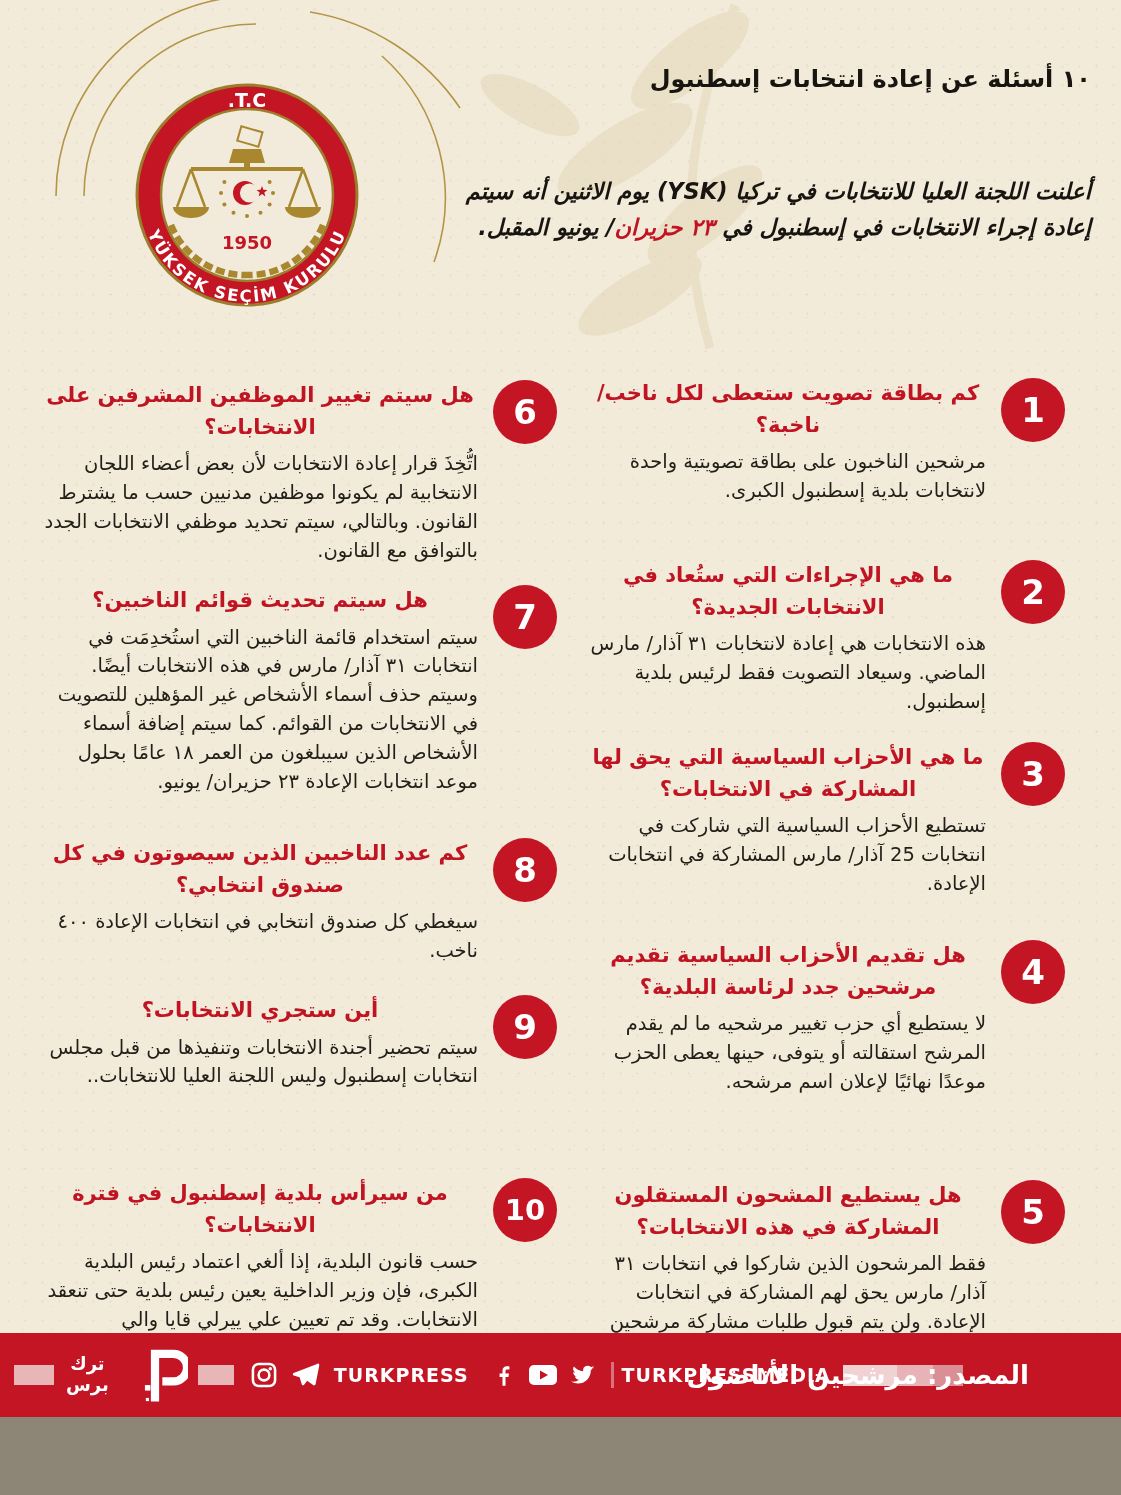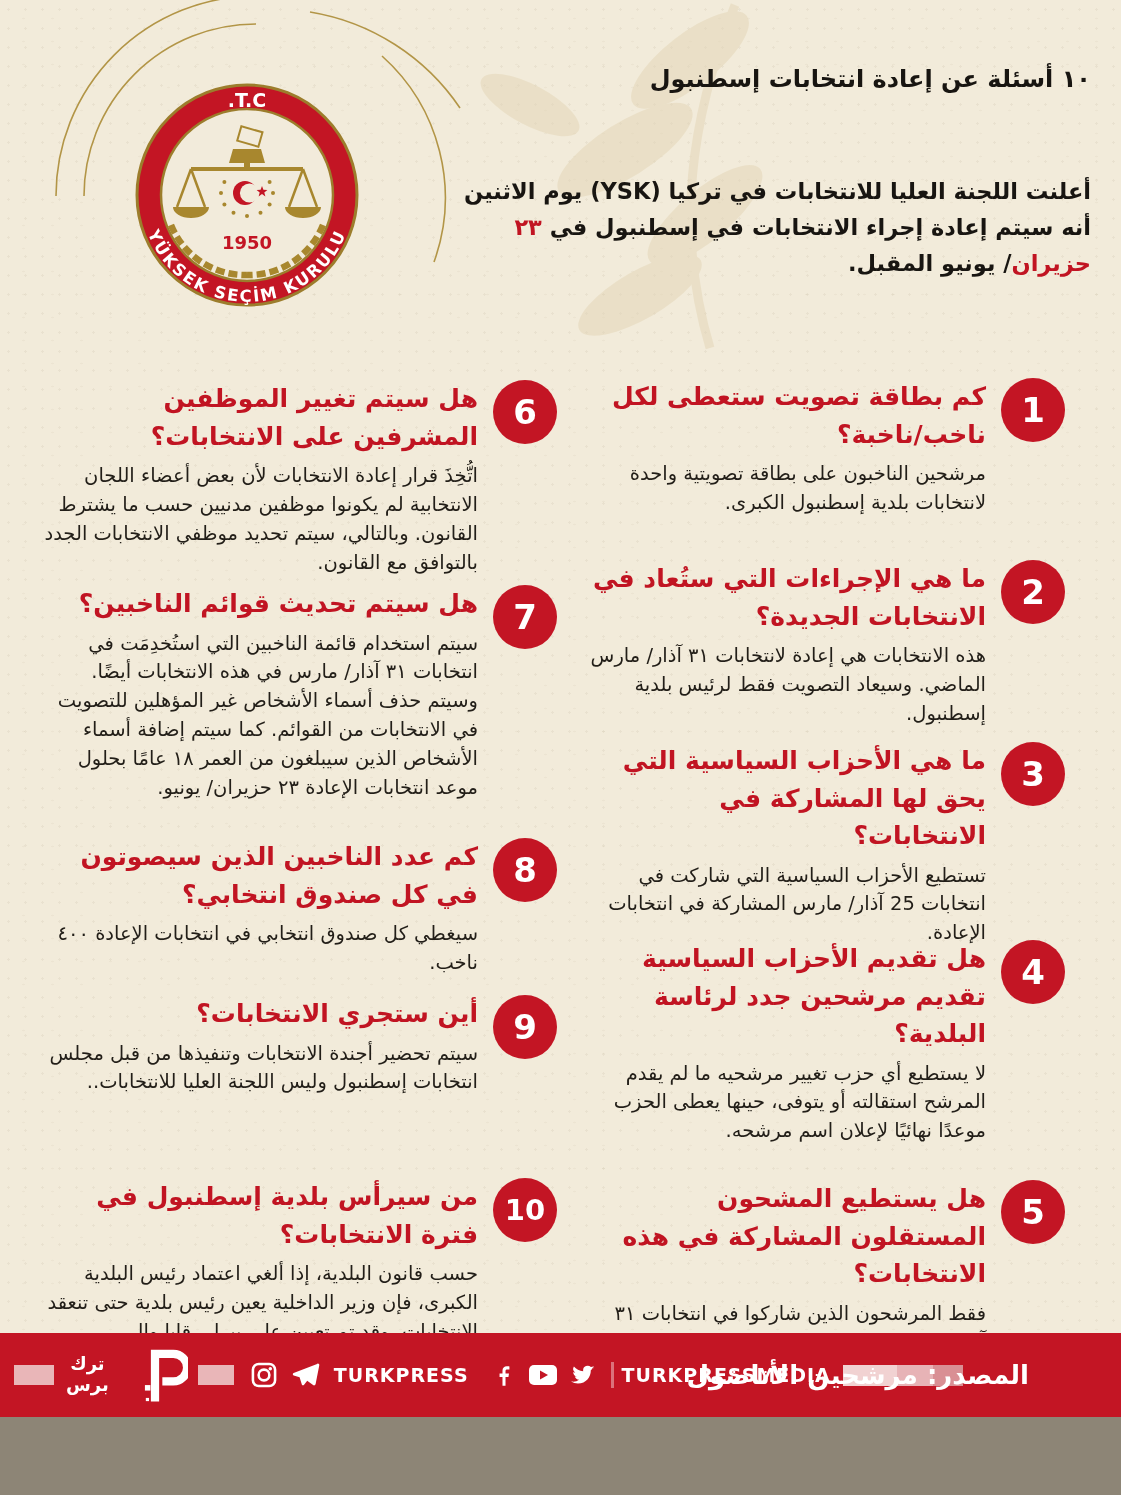--- a/index.html
+++ b/index.html
@@ -25,7 +25,7 @@
   }
   .intro{
     position:absolute;top:150px;right:30px;width:660px;
-    font-size:22.5px;font-weight:bold;color:#181511;text-align:right;line-height:1.62;
+    font-size:22.5px;font-weight:bold;color:#181511;text-align:right;line-height:1.62;font-style:italic;
   }
   .intro .hl{color:#c11422;}
   .qa{position:absolute;display:flex;gap:15px;align-items:flex-start;}

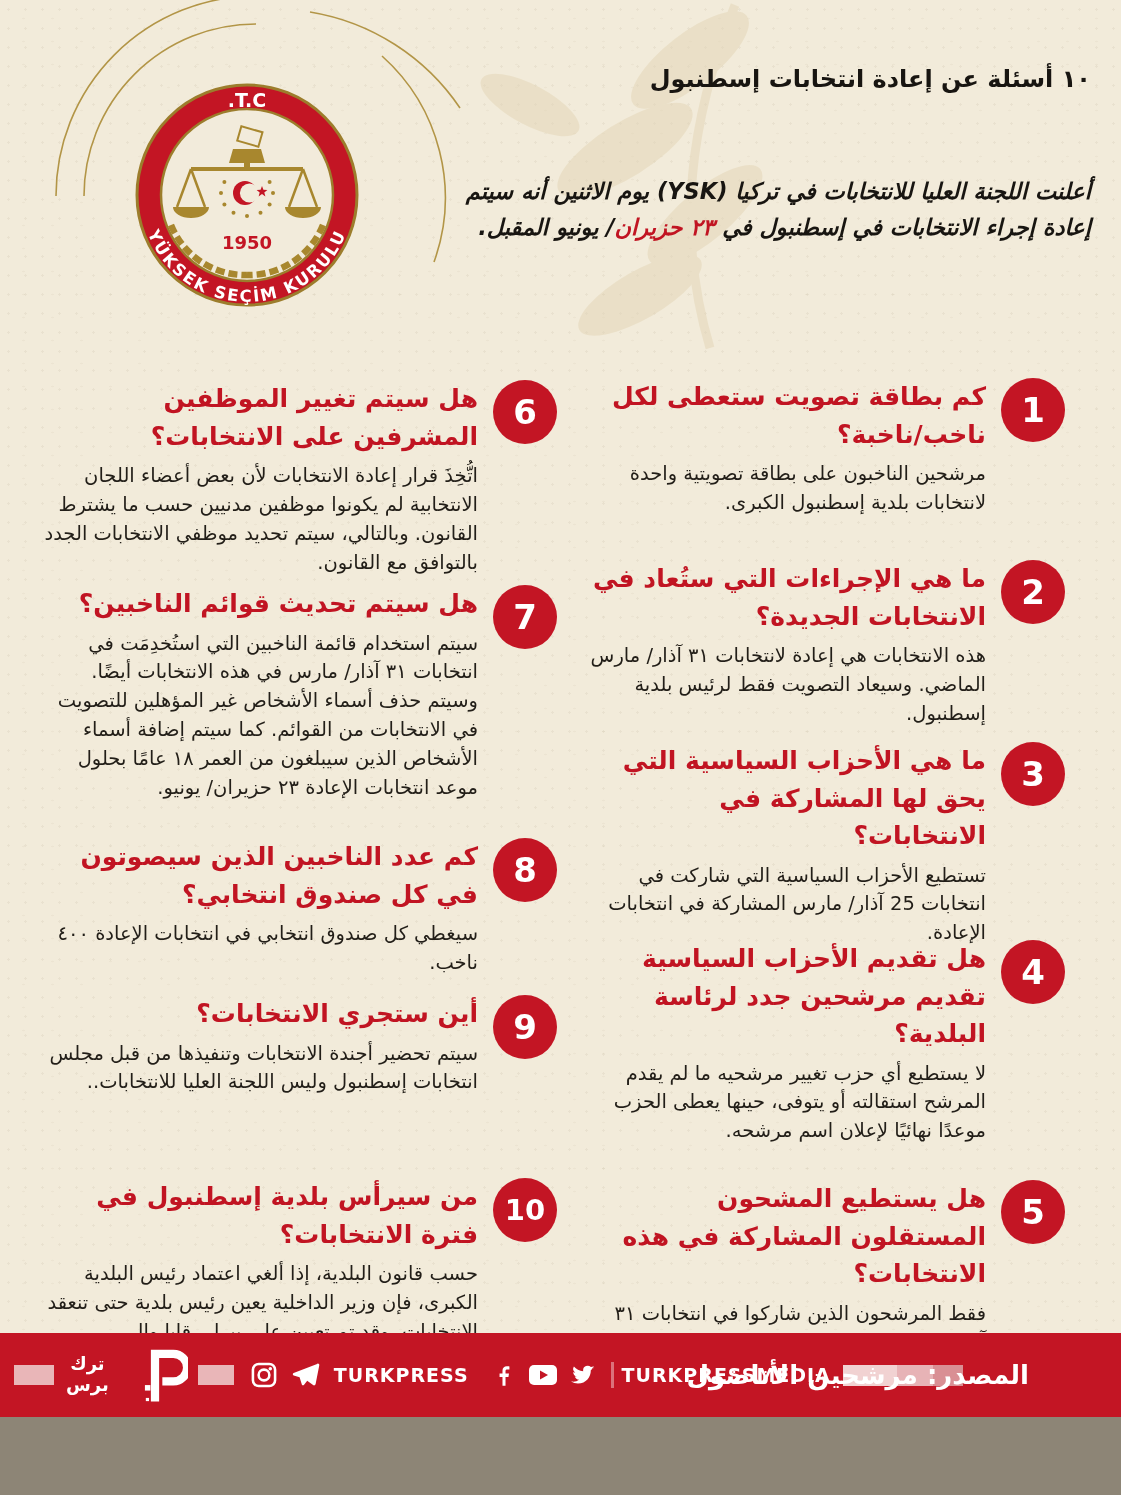--- a/index.html
+++ b/index.html
@@ -36,7 +36,7 @@
   }
   .qa.ten .qa-num{font-size:29px;}
   .qa-body{flex:1;text-align:right;}
-  .qa-title{margin:0 0 7px;font-size:25px;color:#c11422;line-height:1.5;font-weight:bold;}
+  .qa-title{margin:0 0 7px;font-size:21px;color:#c11422;line-height:1.5;font-weight:bold;text-align:center;}
   .qa-answer{margin:0;font-size:19.5px;color:#221e18;line-height:1.48;font-weight:normal;}
   
   .col-r{left:590px;width:475px;}

